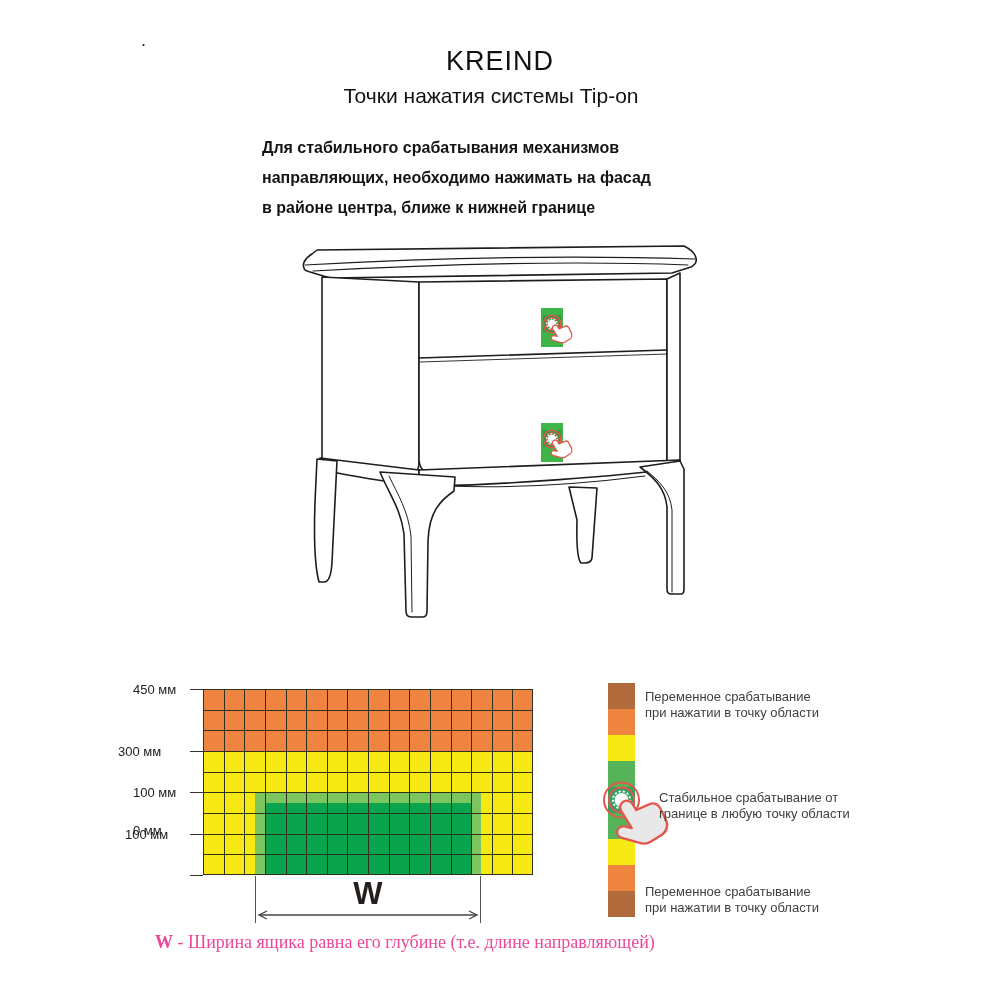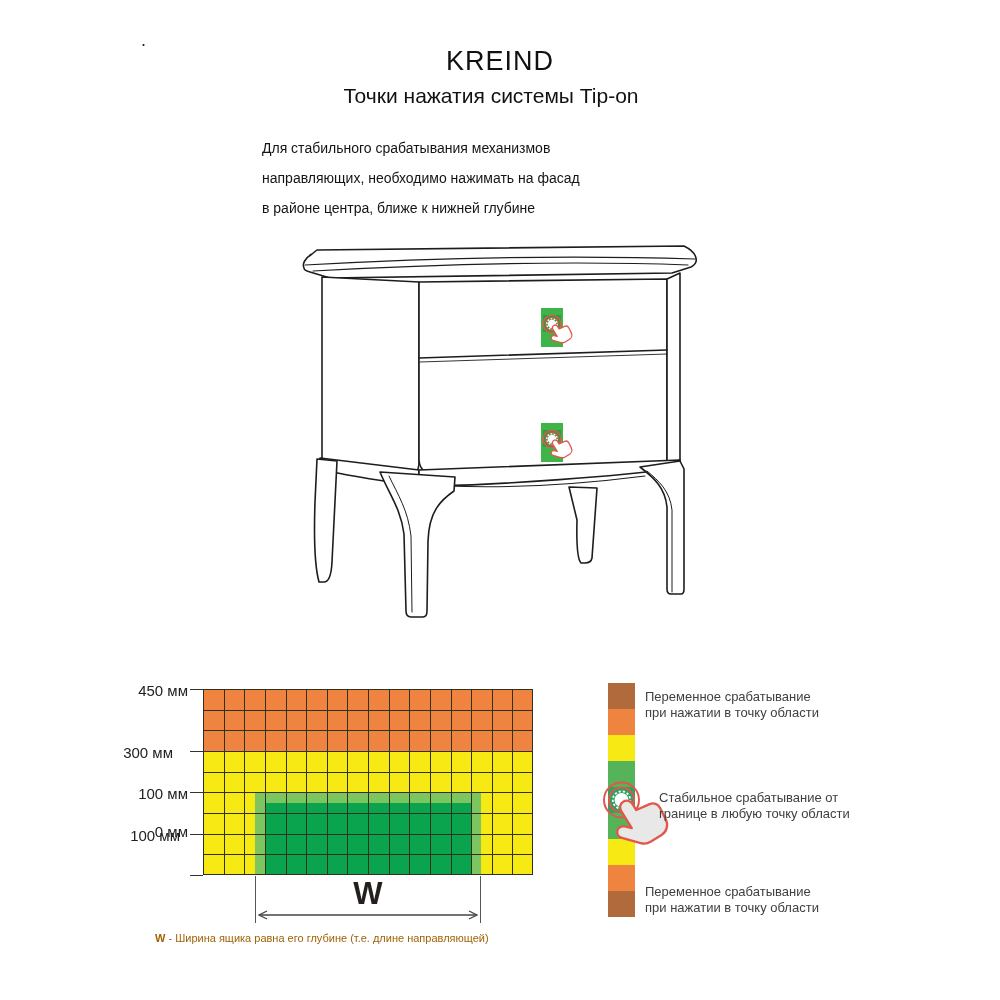--- a/index.html
+++ b/index.html
@@ -9,7 +9,7 @@
   .stray{left:141px;top:30px;font-size:18px;color:#222;}
   .title{left:0;right:0;top:46px;text-align:center;font-size:27px;letter-spacing:1px;color:#111;}
   .subtitle{left:0;right:18px;top:84px;text-align:center;font-size:21px;color:#111;}
-  .intro{left:262px;top:133px;font-size:14px;line-height:30px;color:#141414;}
+  .intro{left:262px;top:133px;font-size:16px;line-height:30px;color:#141414;font-weight:bold;}
   .cabinet{left:250px;top:240px;}
   .hand{fill:#fff;stroke:var(--c-hand_red);stroke-width:2.2;stroke-linejoin:round;stroke-linecap:round;}
   .hand-gray{fill:#e8e8e8;stroke-width:1.6;}

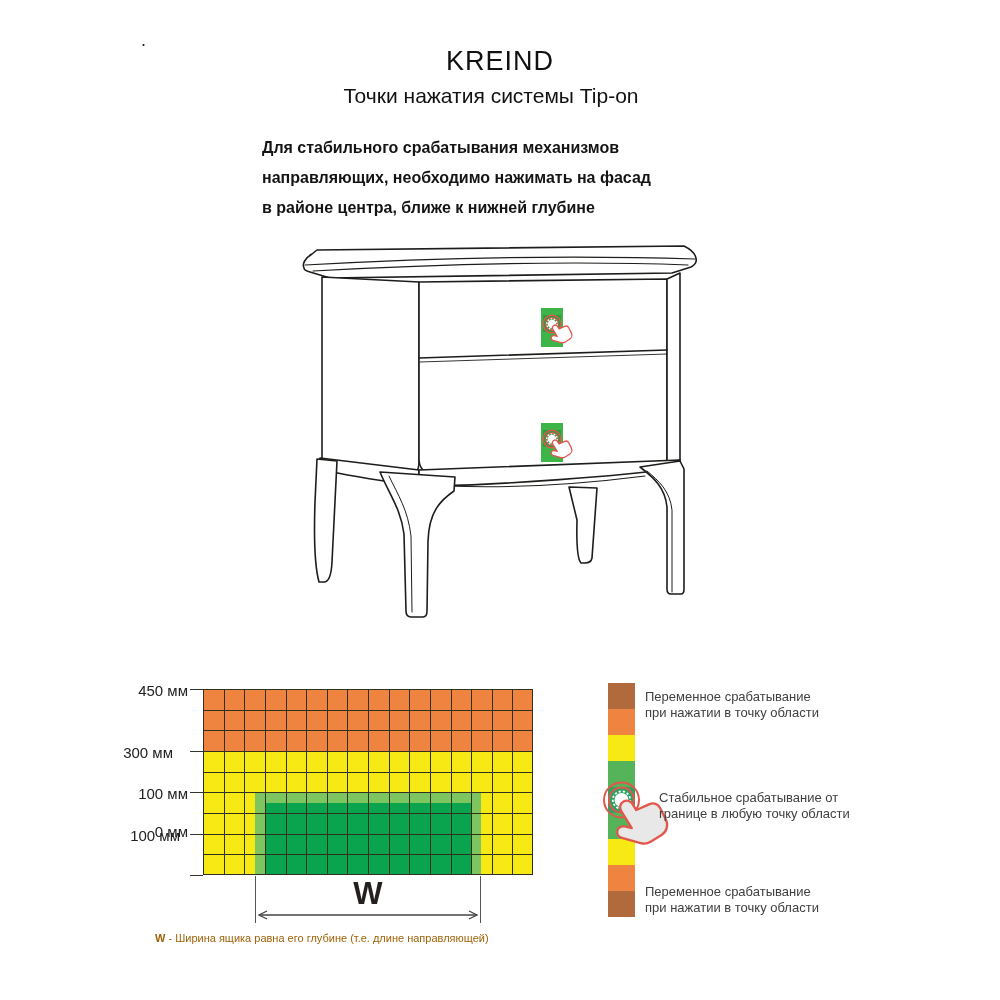--- a/index.html
+++ b/index.html
@@ -59,7 +59,7 @@
   <div class="abs intro">
     <div>Для стабильного срабатывания механизмов</div>
     <div>направляющих, необходимо нажимать на фасад</div>
-    <div>в районе центра, ближе к нижней глубине</div>
+    <div>в районе центра, ближе к нижней границе</div>
   </div>
 
   <svg class="abs cabinet" viewBox="250 240 460 400" width="460" height="400">

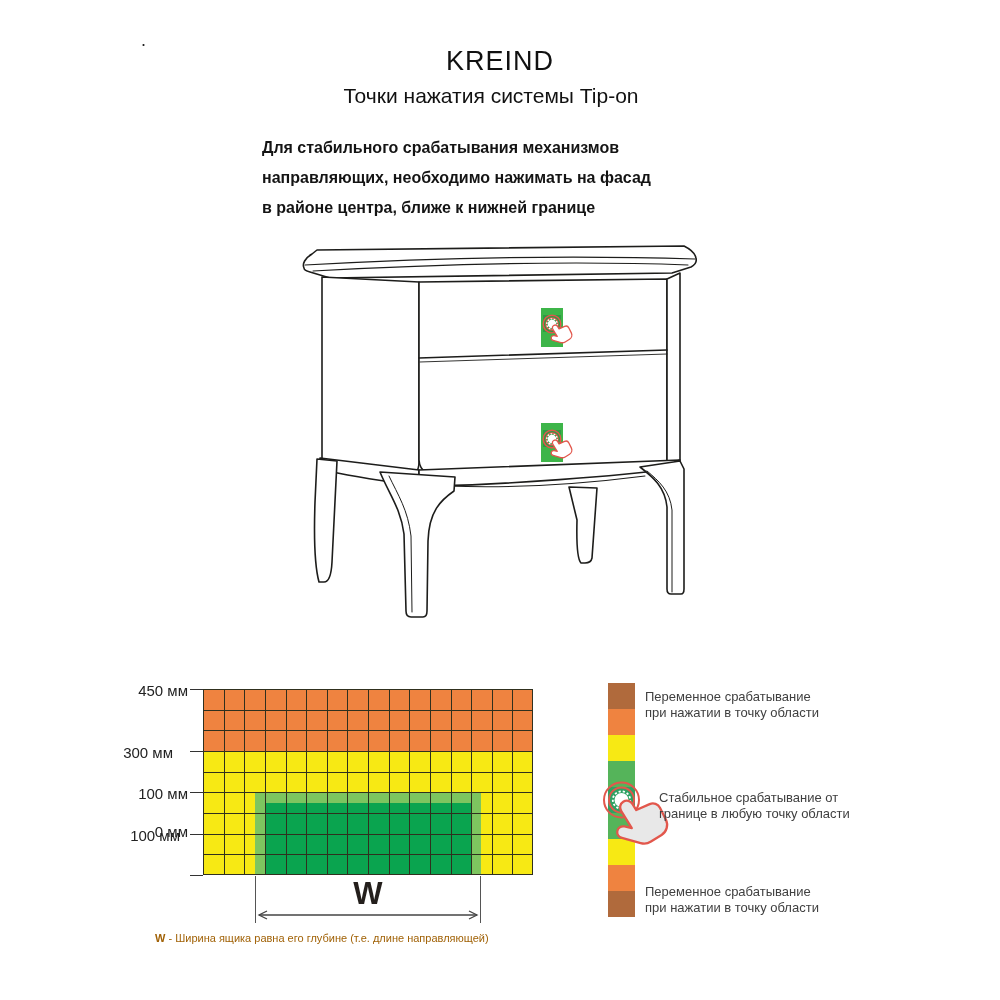--- a/index.html
+++ b/index.html
@@ -25,7 +25,7 @@
       repeating-linear-gradient(to right, var(--c-grid_line) 0 1px, transparent 1px 20.625px),
       repeating-linear-gradient(to bottom, var(--c-grid_line) 0 1px, transparent 1px 20.667px);
     box-shadow:inset 0 0 0 1px var(--c-grid_line);}
-  .axis-label{width:55px;text-align:right;font-size:15px;color:#222;}
+  .axis-label{width:55px;font-size:13px;color:#222;}
   .tick{left:190px;width:13px;height:1.3px;background:#333;}
   .ax0{left:133px;top:682px;} .t0{top:688.5px;}
   .ax1{left:118px;top:744px;} .t1{top:750.5px;}

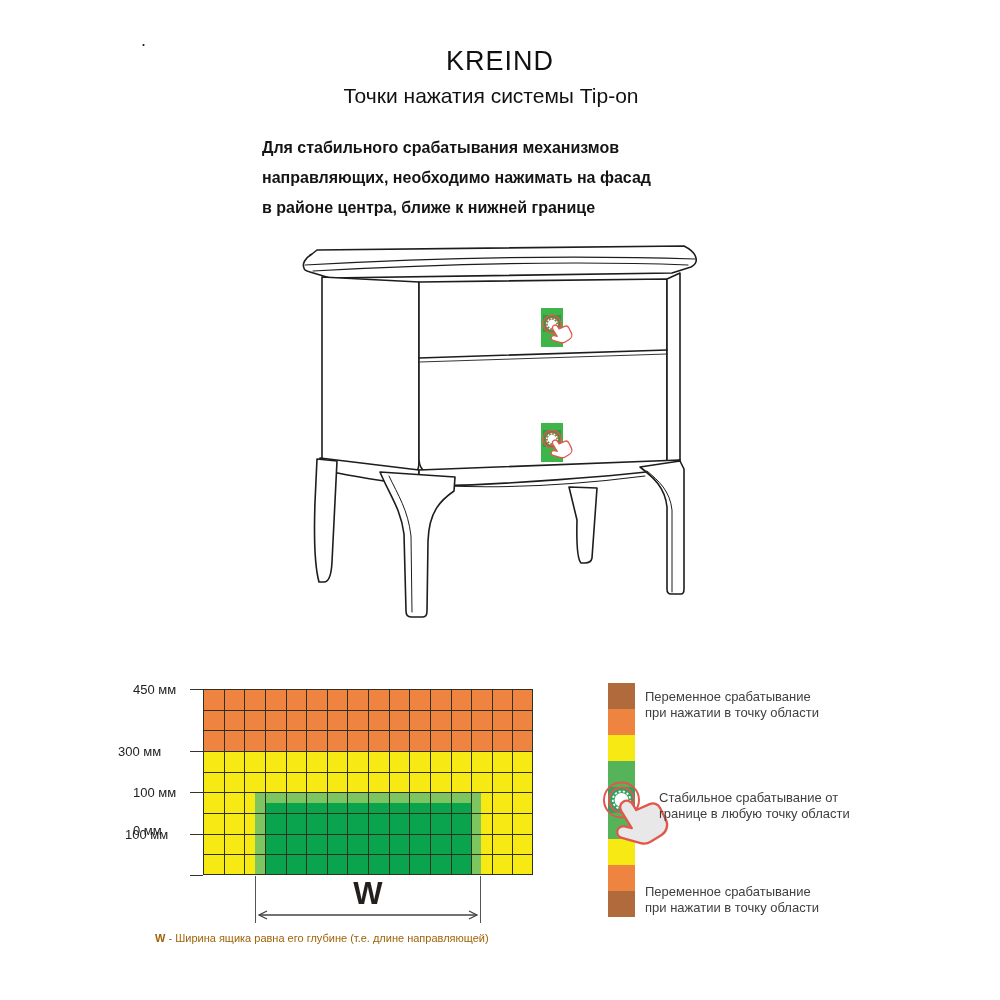--- a/index.html
+++ b/index.html
@@ -36,7 +36,7 @@
   .wl-a{left:255px;} .wl-b{left:480px;}
   .wlabel{left:255px;top:876px;width:226px;text-align:center;font-size:31px;font-weight:bold;color:#241f1c;}
   .warrow{left:255px;top:907px;}
-  .caption{left:155px;top:932px;font-size:11px;color:#a16207;}
+  .caption{left:155px;top:932px;font-size:18px;color:#ec4899;font-family:Liberation Serif, serif;}
   
   .legend-bar{left:608px;top:683px;width:27px;height:234px;display:flex;flex-direction:column;}
   .leg-seg{width:27px;height:26px;flex:0 0 26px;}

